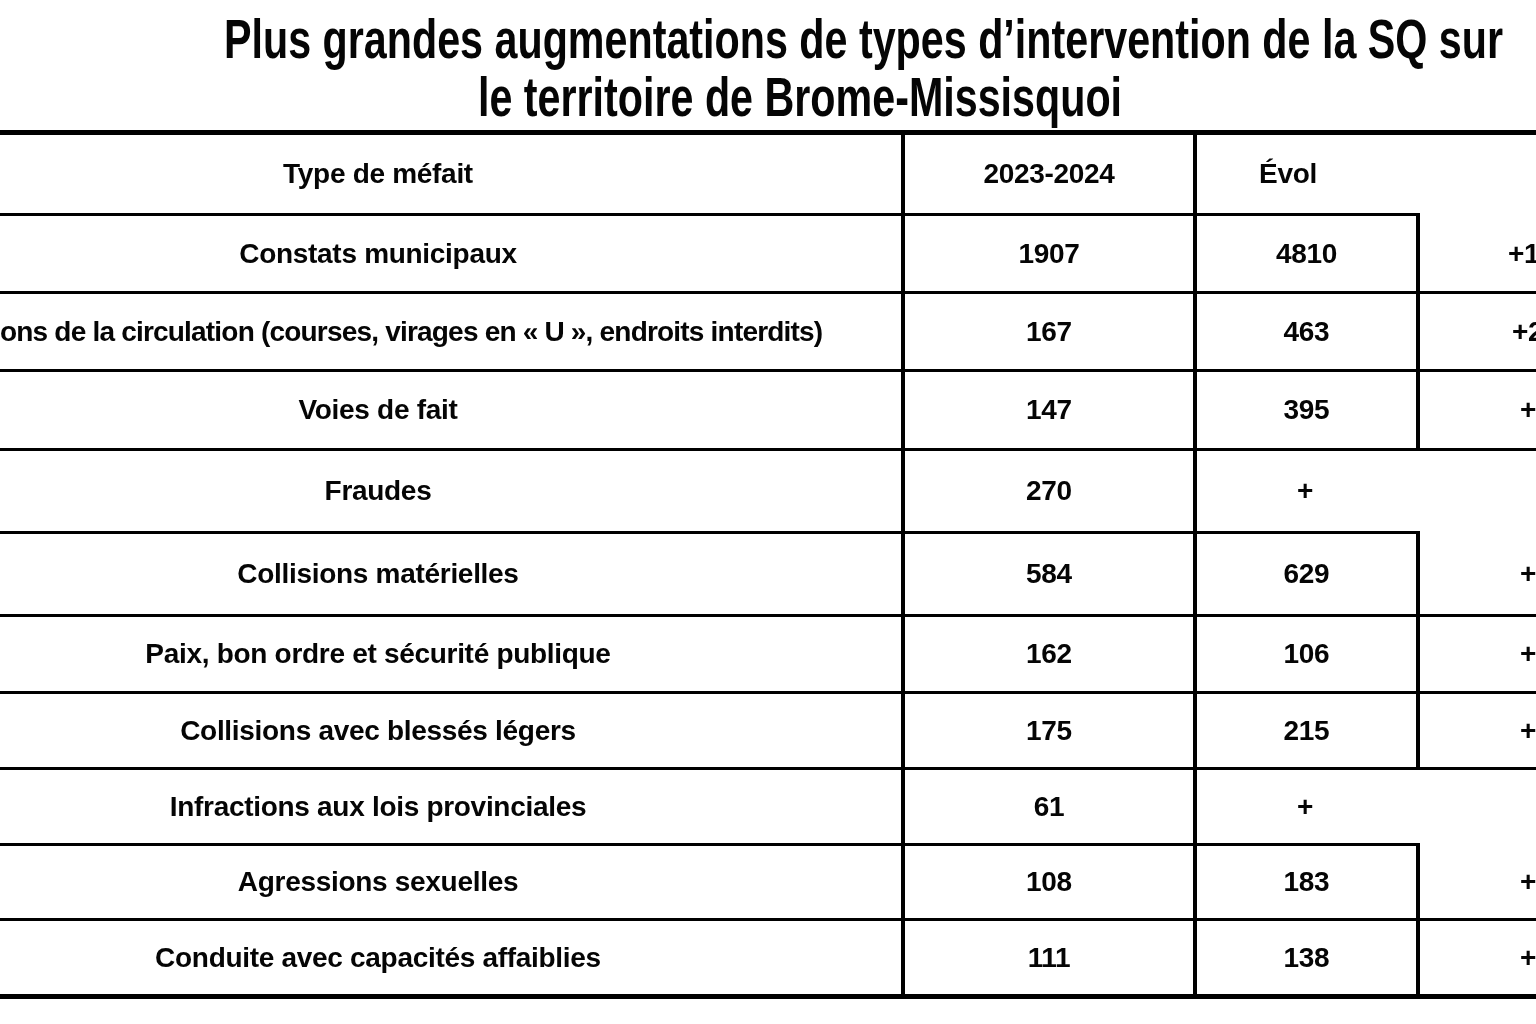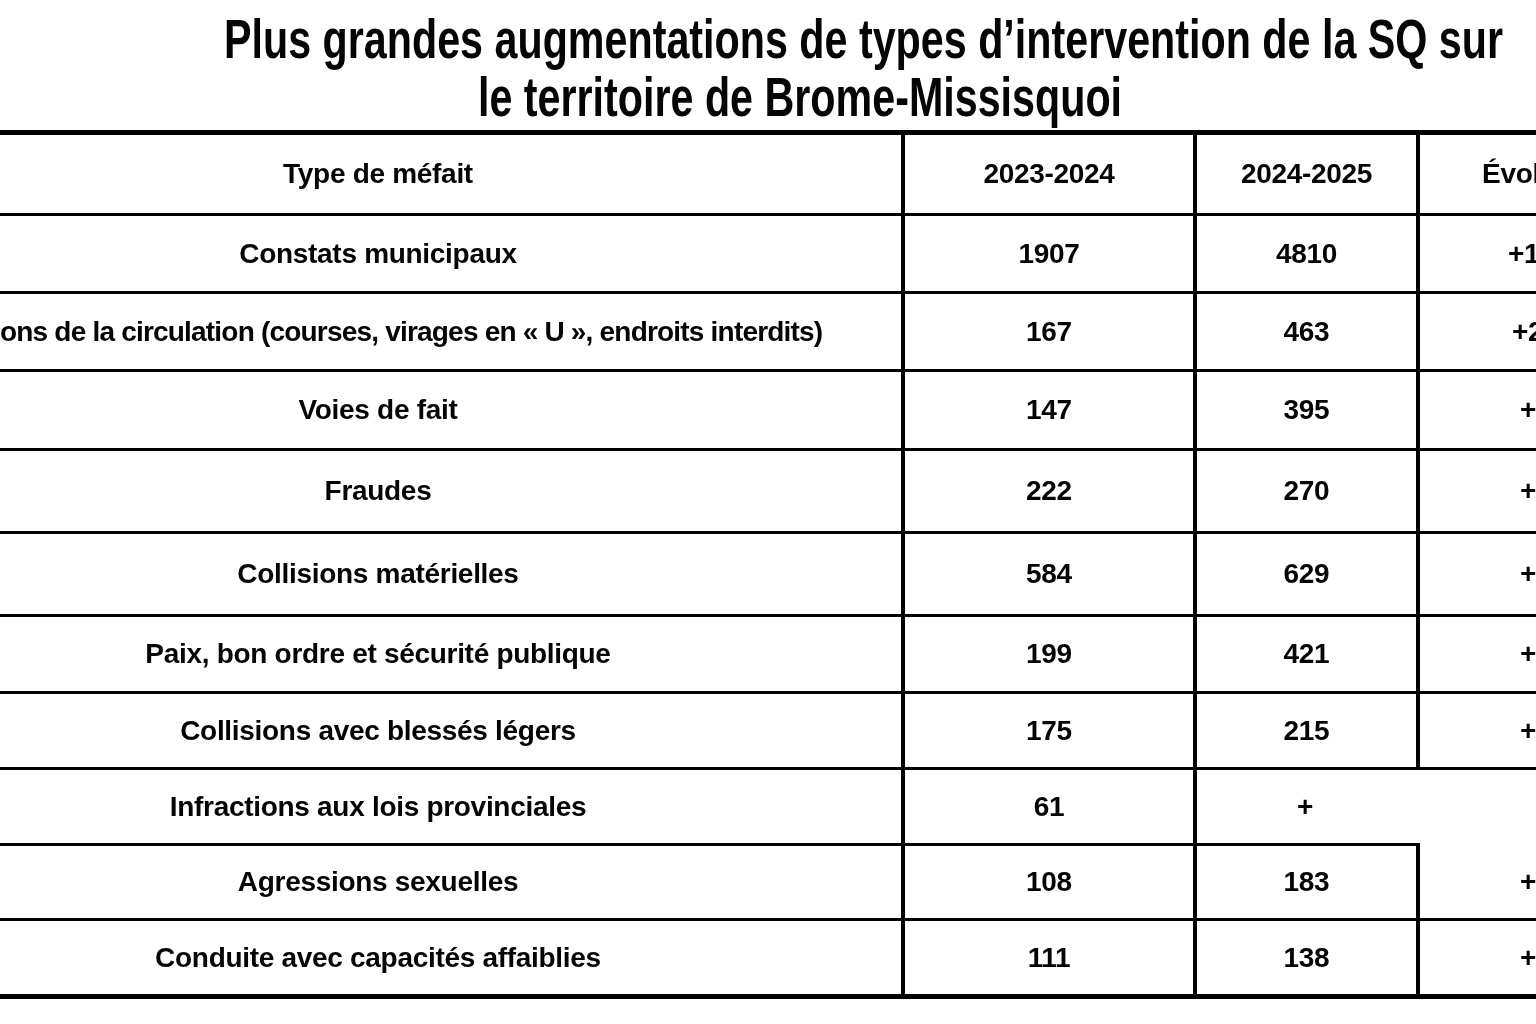--- a/index.html
+++ b/index.html
@@ -89,7 +89,6 @@
     <div class="tr hdr">
       <div class="td c1">Type de méfait</div>
       <div class="td c2">2023-2024</div>
-      <div class="td c3">2024-2025</div>
       <div class="td c4 o62">Évol</div>
     </div>
 

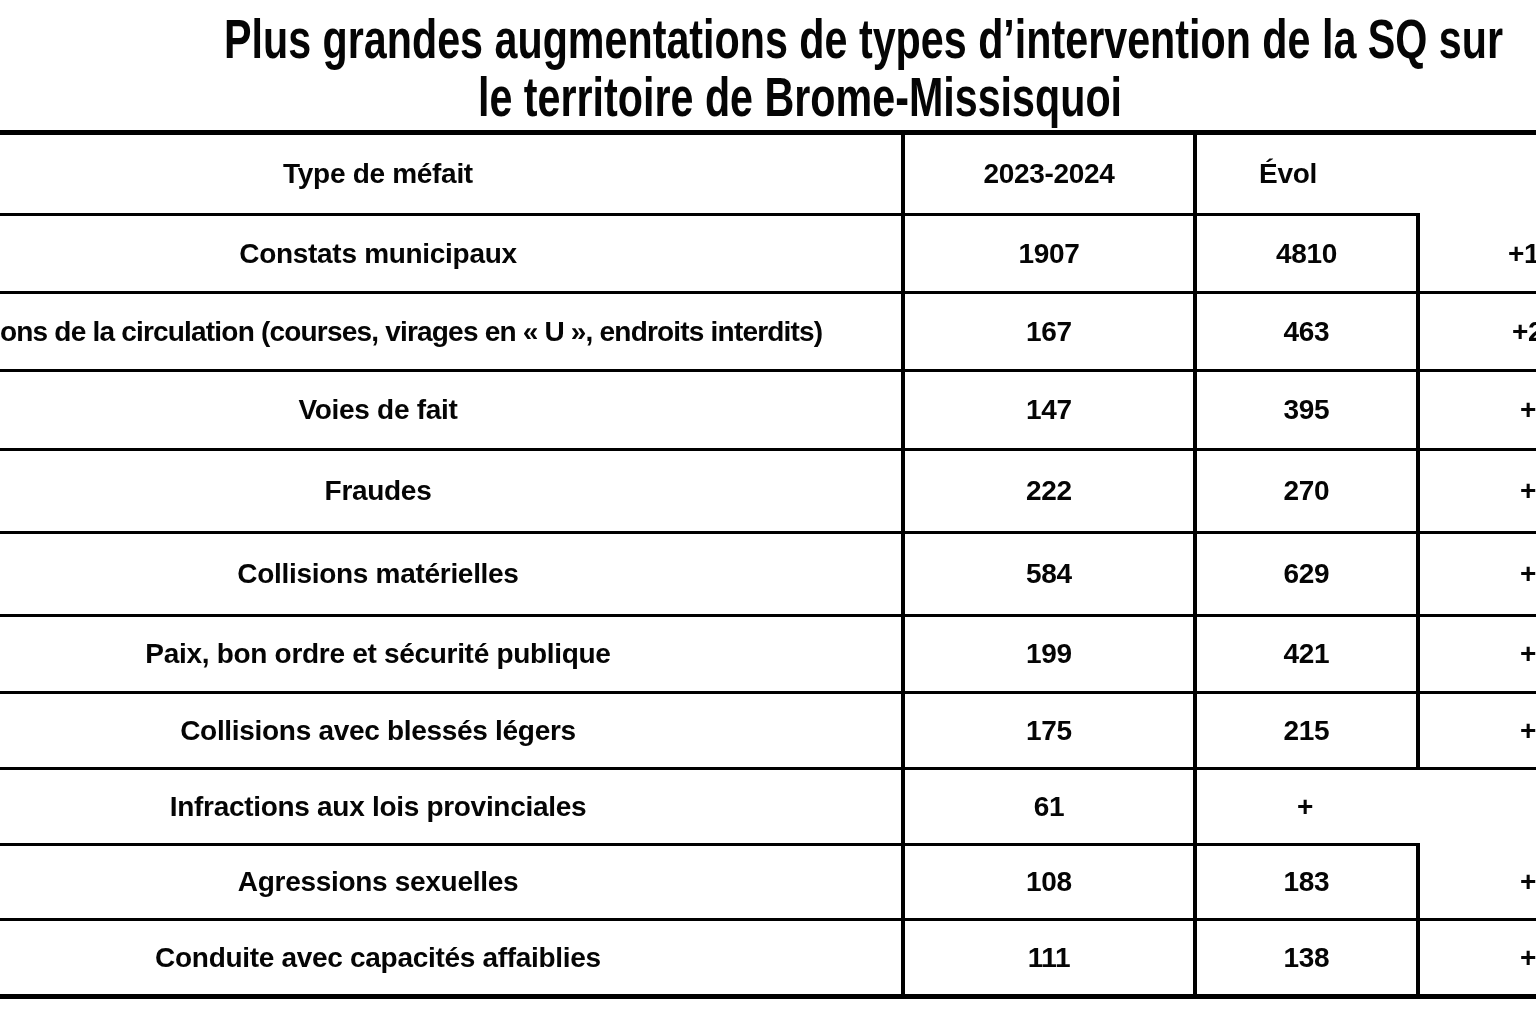--- a/index.html
+++ b/index.html
@@ -115,7 +115,6 @@
 
     <div class="tr r4">
       <div class="td c1">Fraudes</div>
-      <div class="td c2">222</div>
       <div class="td c3">270</div>
       <div class="td c4 o100">+</div>
     </div>

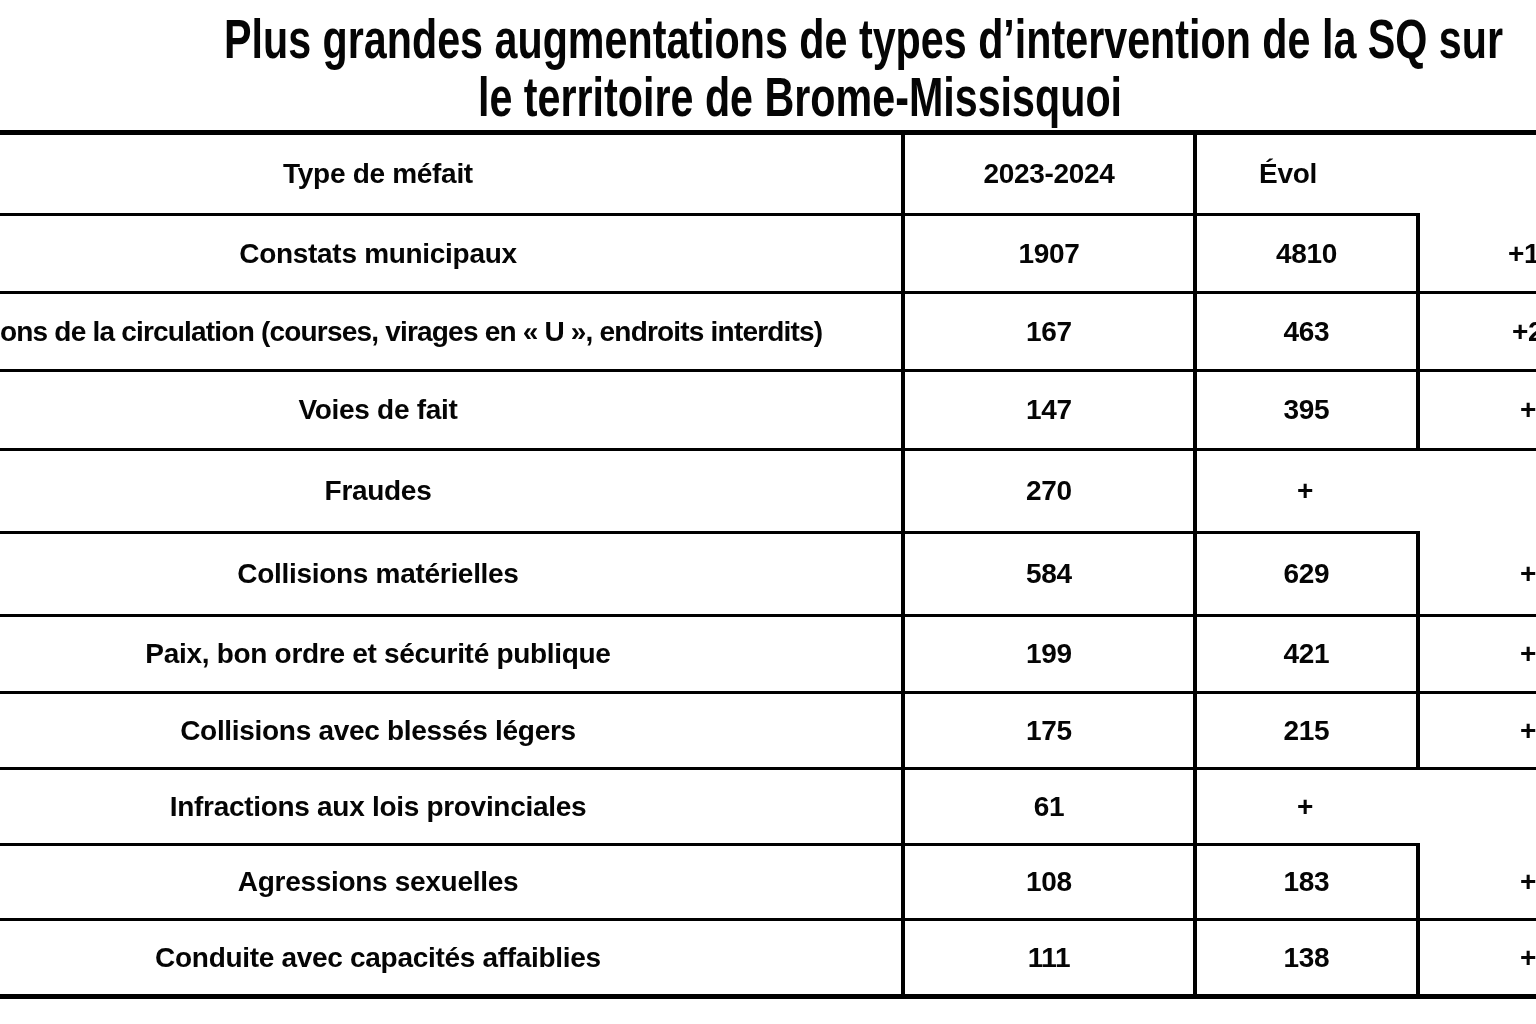--- a/index.html
+++ b/index.html
@@ -128,7 +128,7 @@
 
     <div class="tr r6">
       <div class="td c1">Paix, bon ordre et sécurité publique</div>
-      <div class="td c2">199</div>
+      <div class="td c2">162</div>
       <div class="td c3">421</div>
       <div class="td c4 o100">+</div>
     </div>

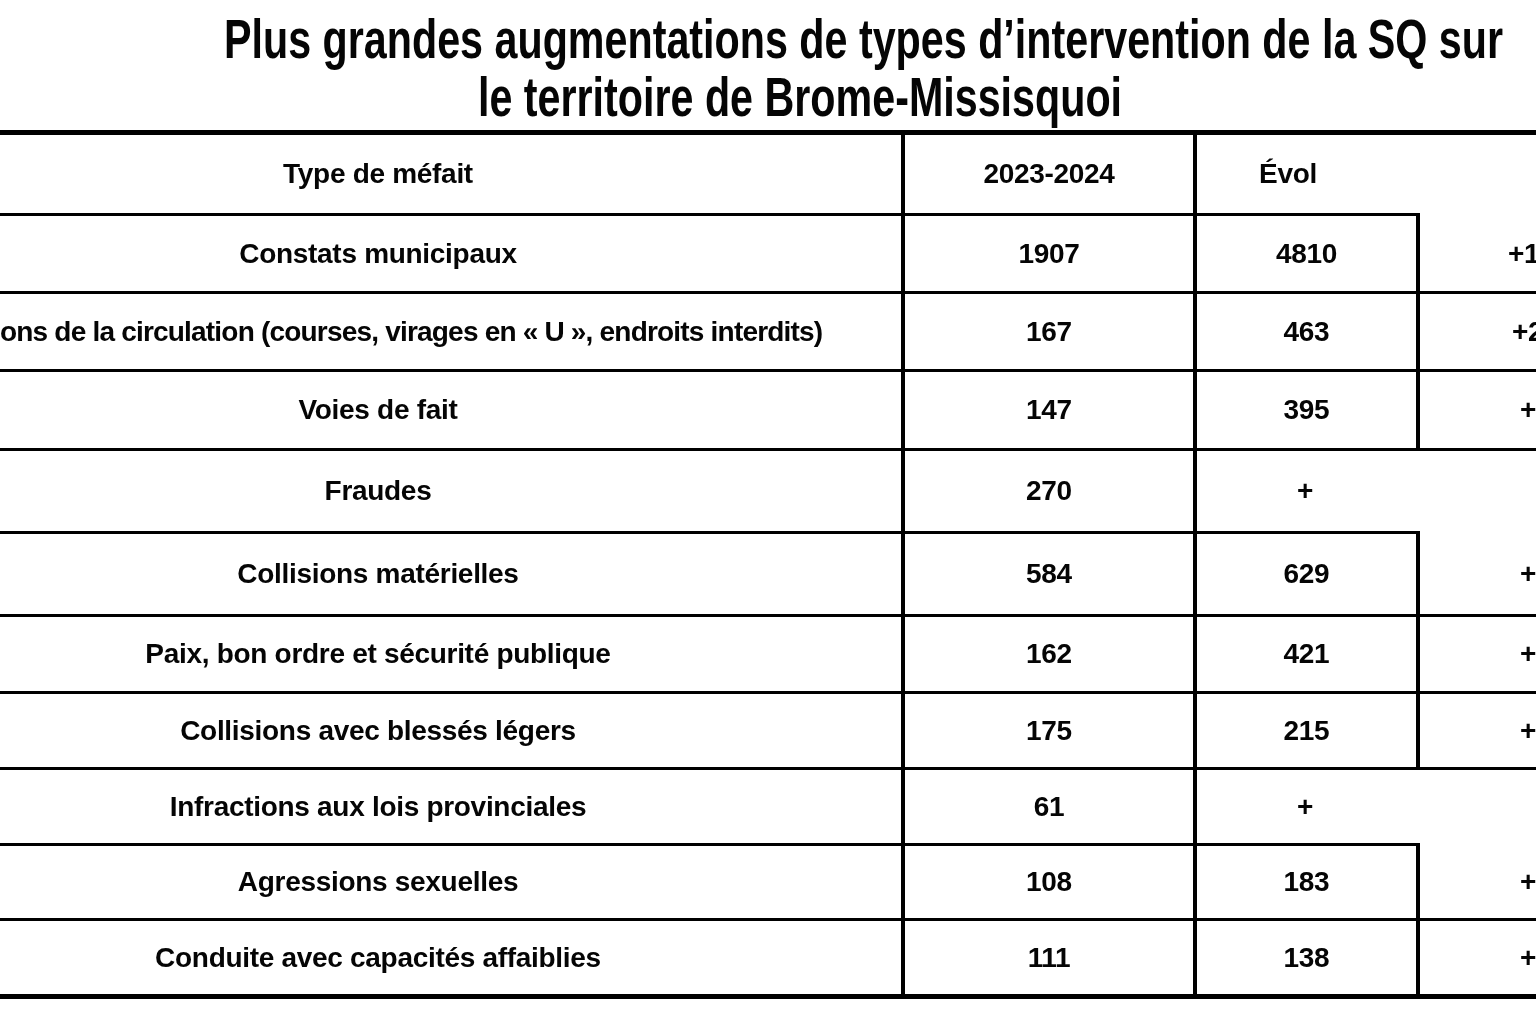--- a/index.html
+++ b/index.html
@@ -129,7 +129,7 @@
     <div class="tr r6">
       <div class="td c1">Paix, bon ordre et sécurité publique</div>
       <div class="td c2">162</div>
-      <div class="td c3">421</div>
+      <div class="td c3">106</div>
       <div class="td c4 o100">+</div>
     </div>
 

